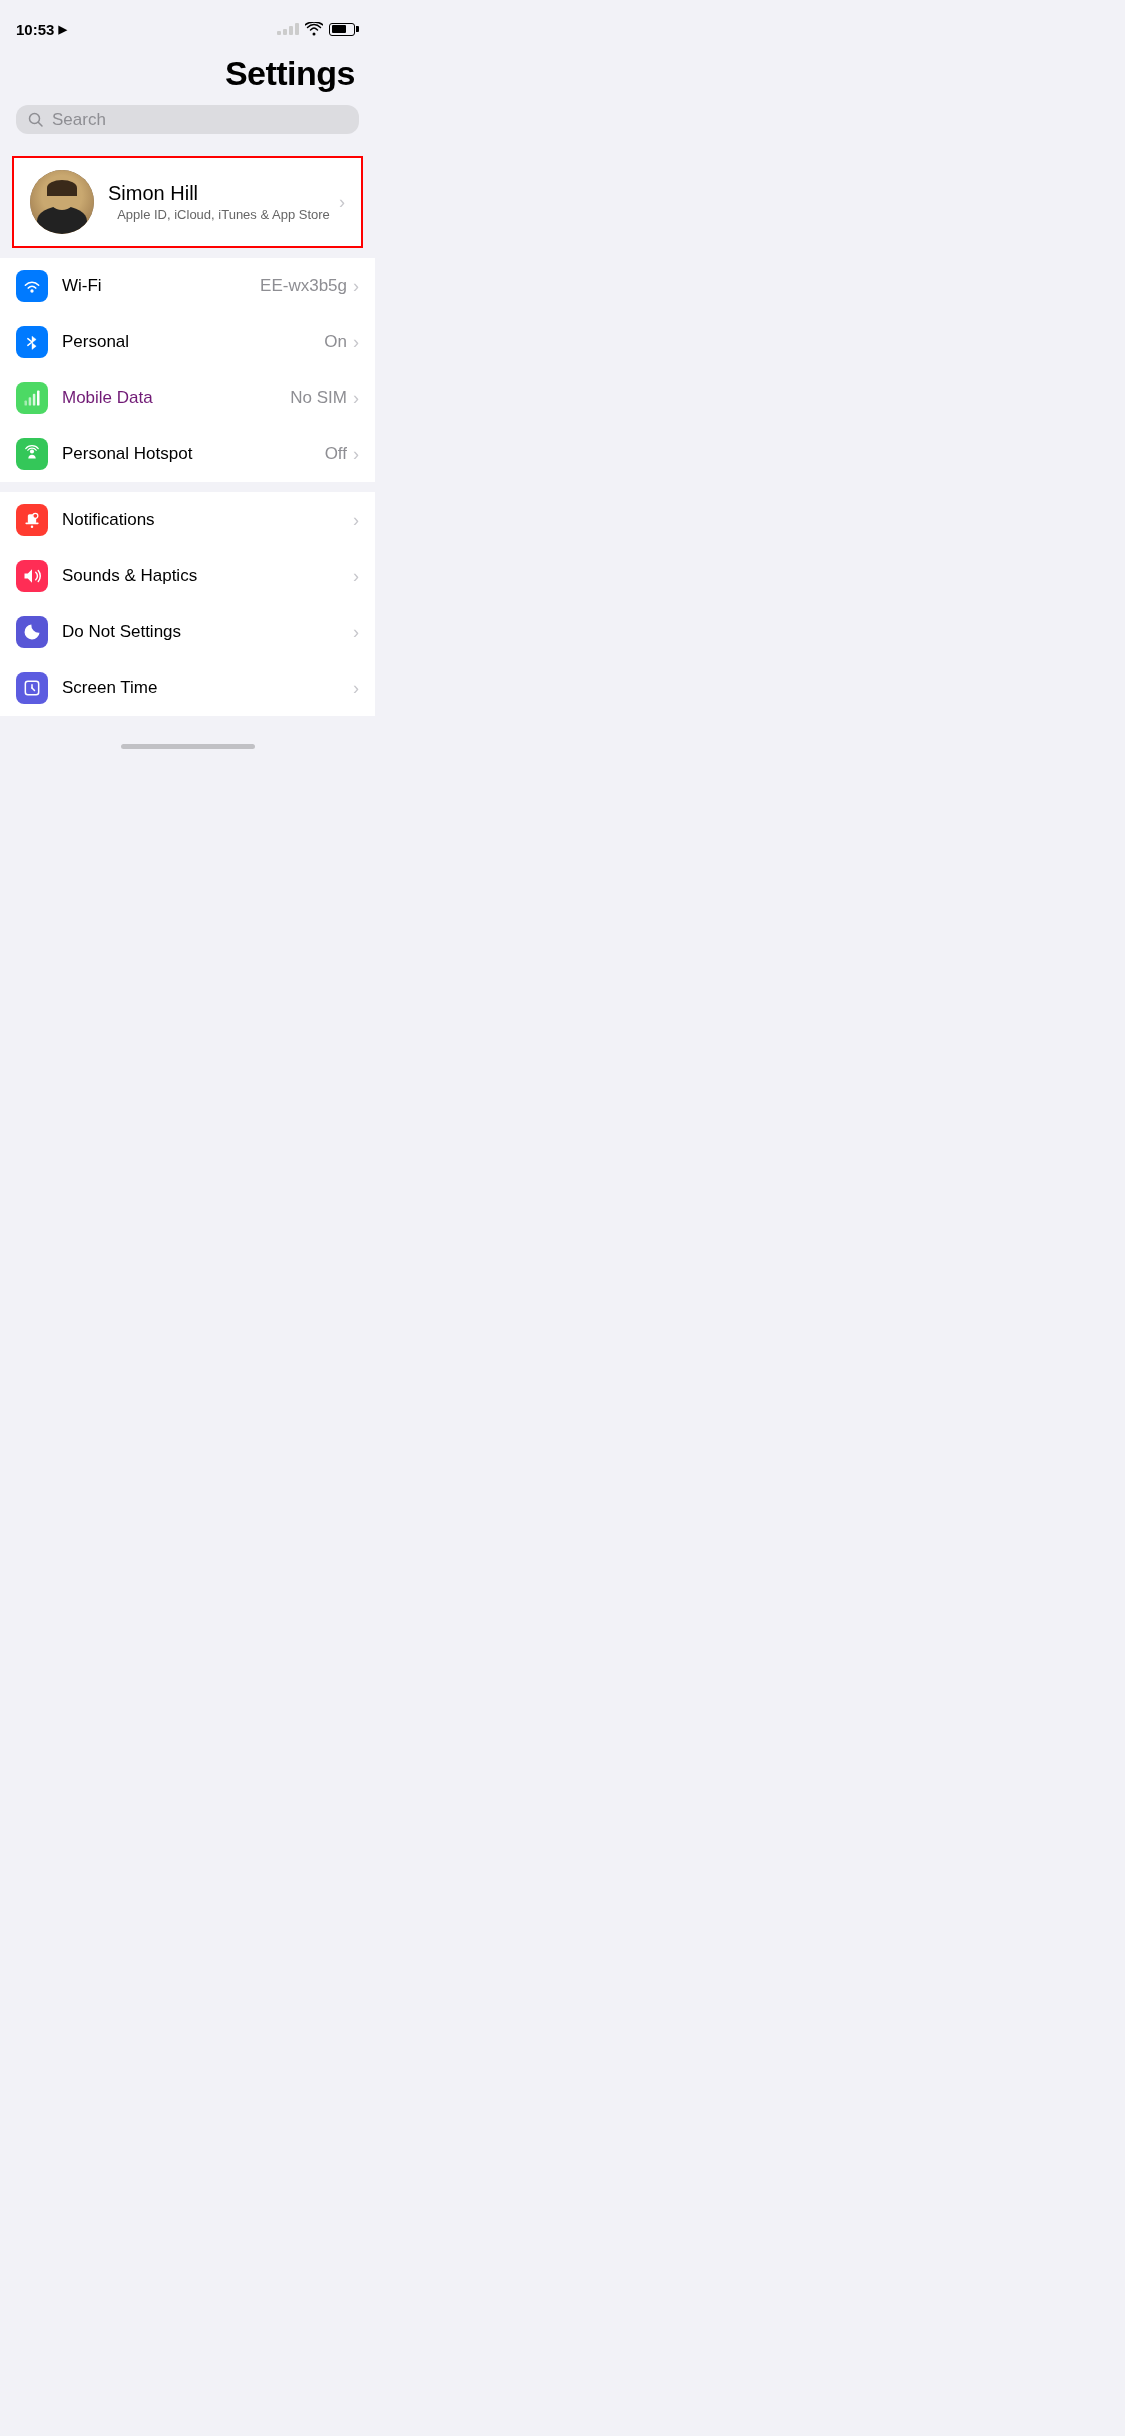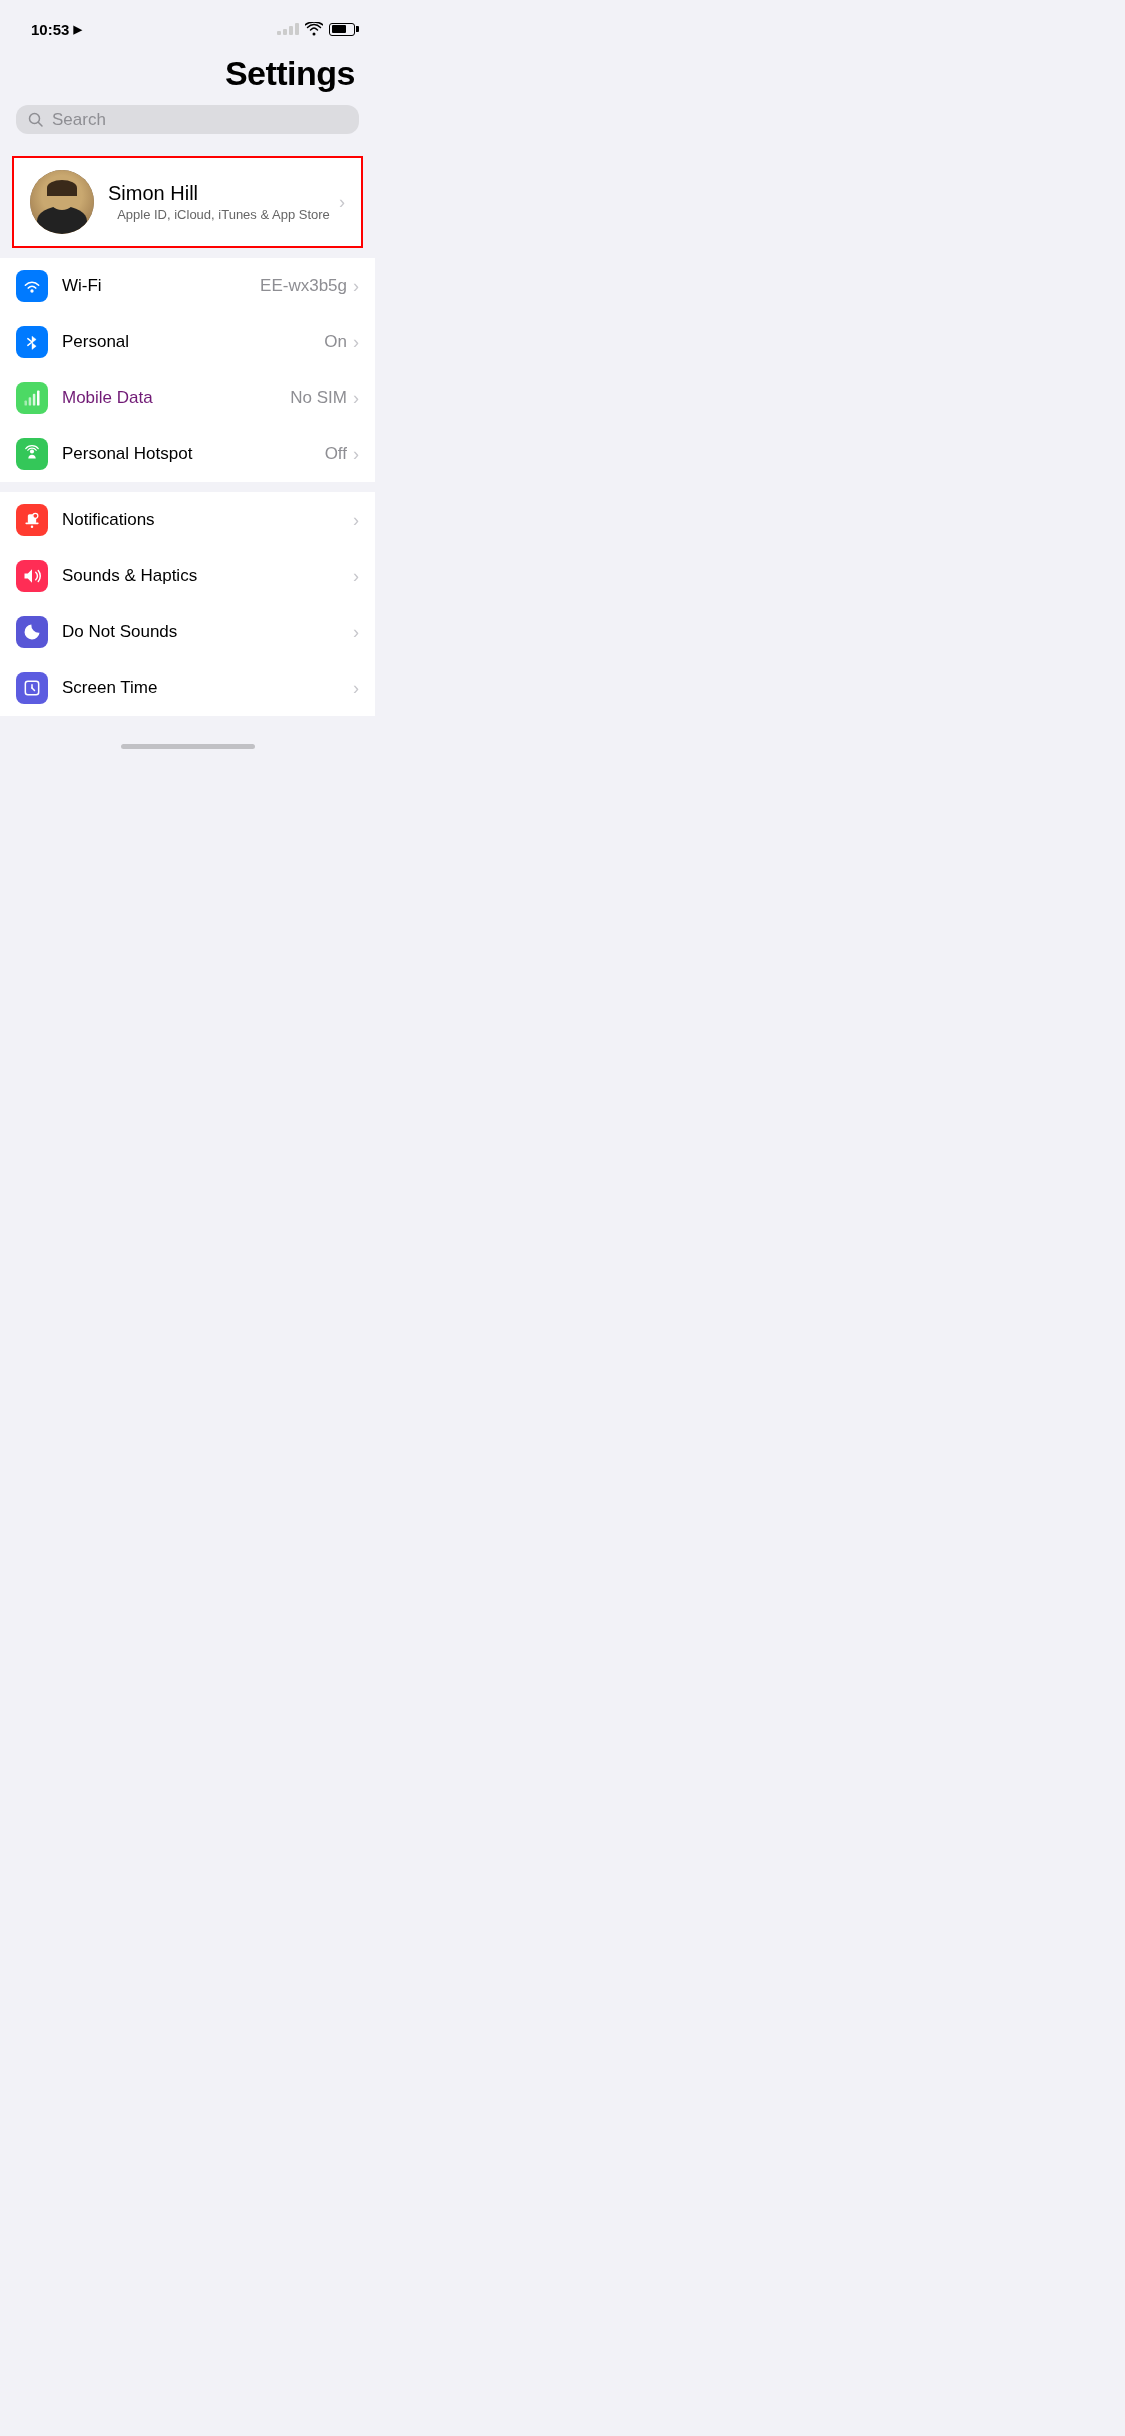--- a/index.html
+++ b/index.html
@@ -19,7 +19,7 @@
       display: flex;
       justify-content: space-between;
       align-items: center;
-      padding: 14px 20px 0 31px;
+      padding: 14px 20px 0 16px;
       height: 44px;
     }
     .status-time {

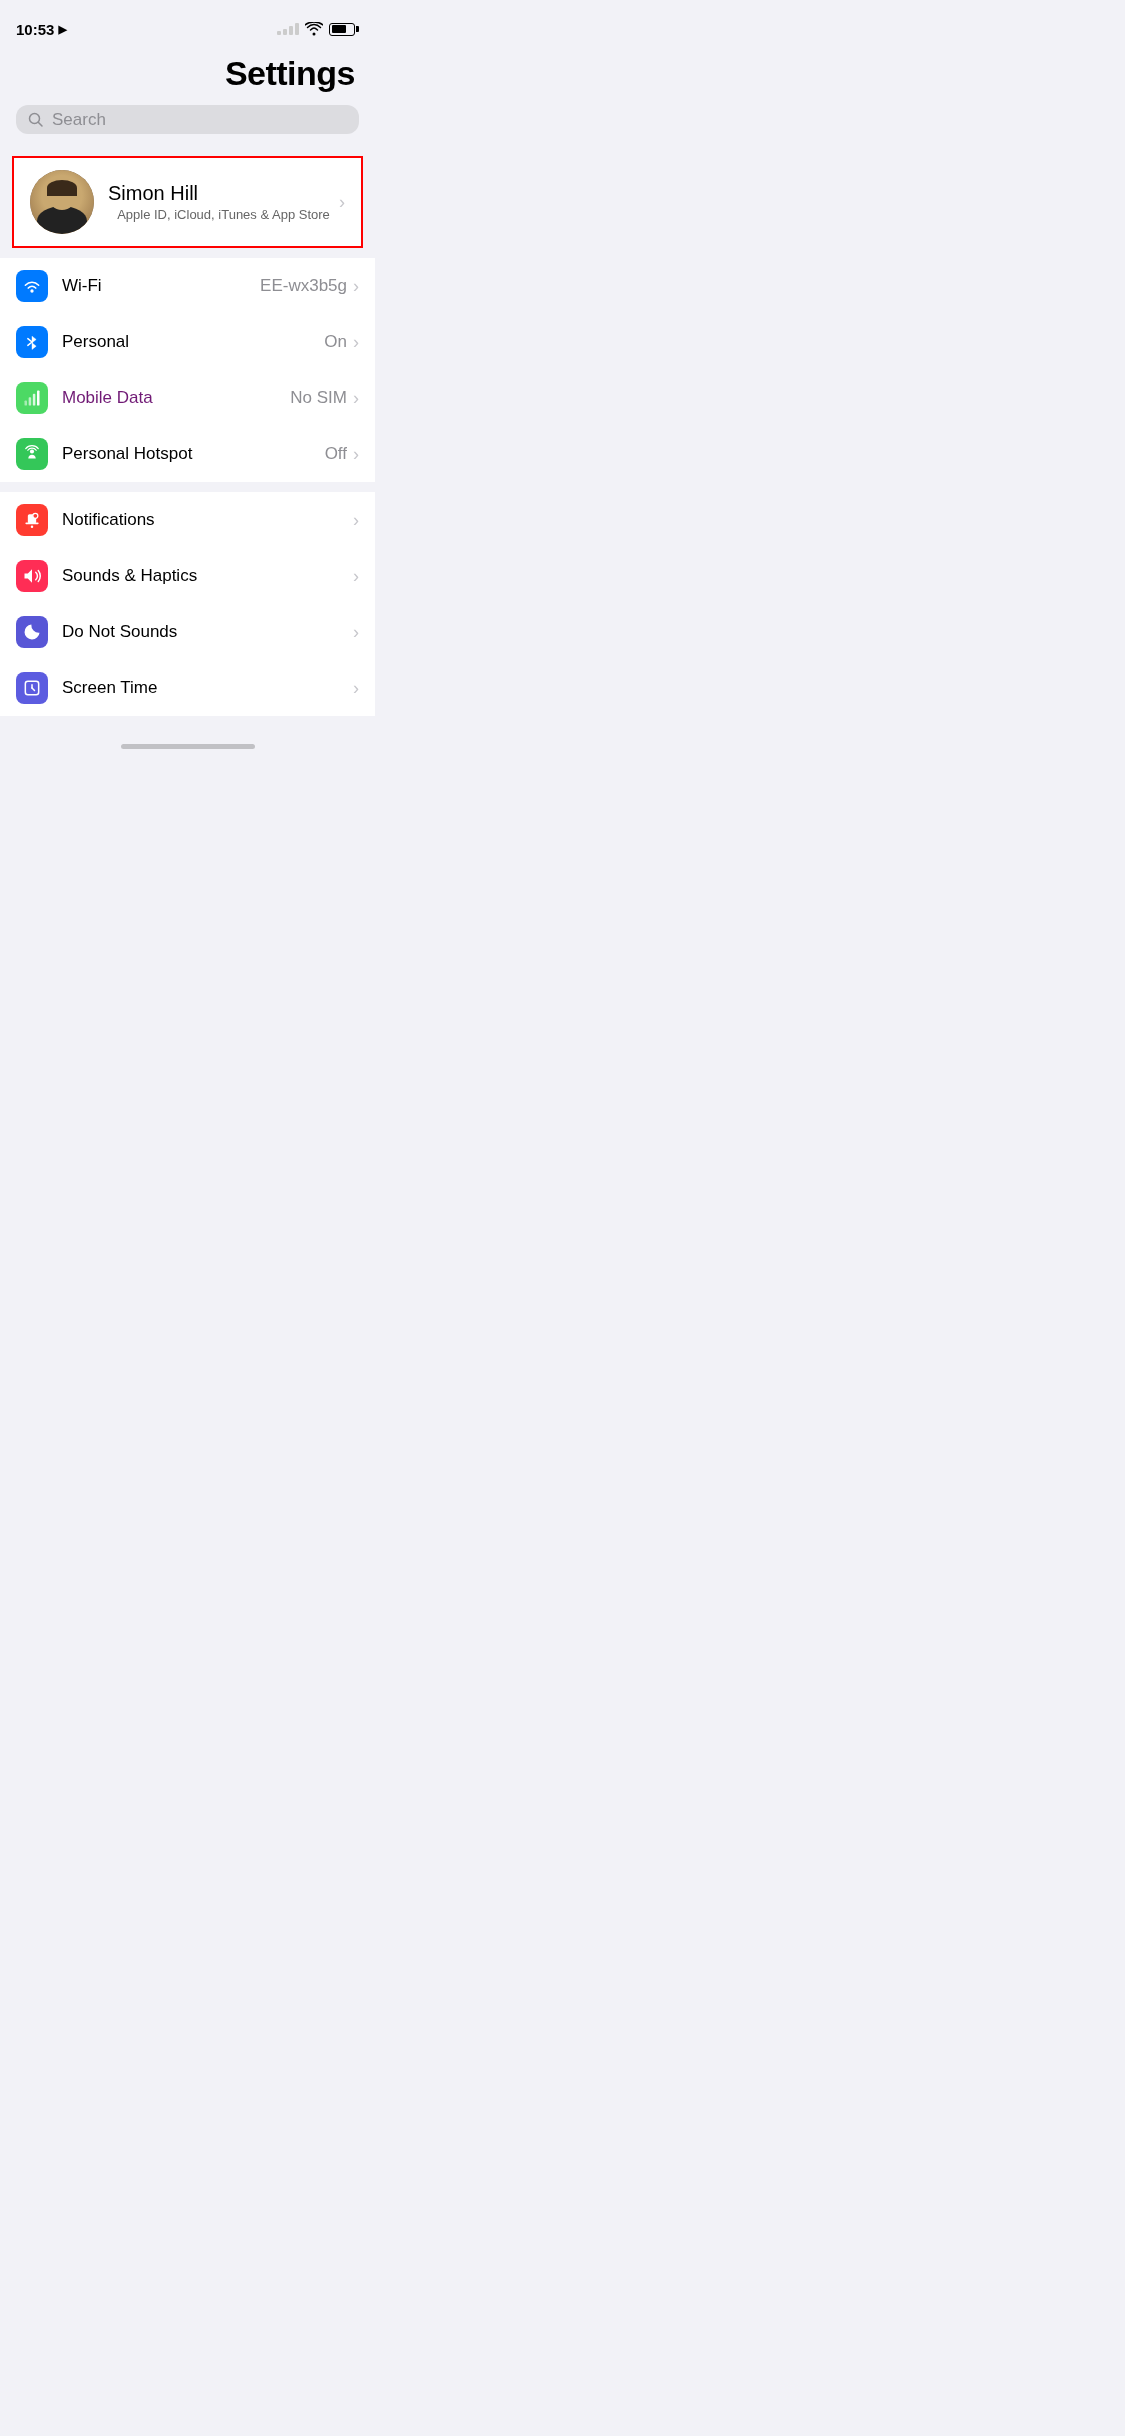--- a/index.html
+++ b/index.html
@@ -453,7 +453,7 @@
         <path d="M21 12.8A9 9 0 0 1 11.2 3 9 9 0 1 0 21 12.8z" fill="white"></path>
       </svg>
     </div>
-    <span class="row-label">Do Not Sounds</span>
+    <span class="row-label">Do Not Settings</span>
     <span class="chevron">›</span>
   </div>
 

